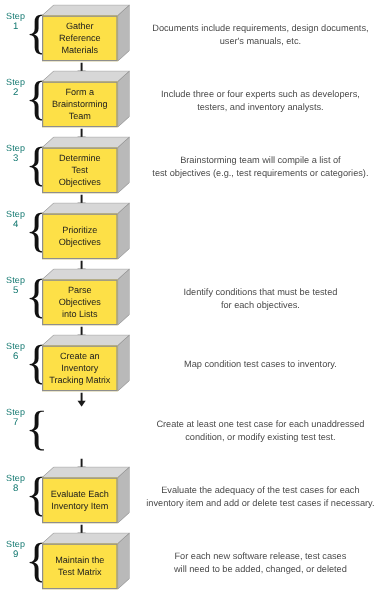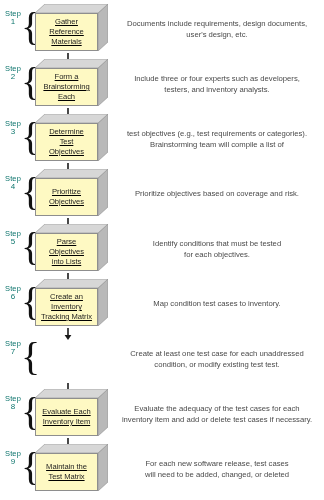--- a/index.html
+++ b/index.html
@@ -81,14 +81,13 @@
     top: 9px;
     width: 63px;
     height: 38px;
-    background: #fef9c3;
+    background: #fde047;
     border: 0.6px solid #8e8e8e;
     display: flex;
     align-items: center;
     justify-content: center;
     text-align: center;
     padding: 1px 2px;
-    text-decoration: underline;
   }
   .box-text {
     font-size: 7.6px;

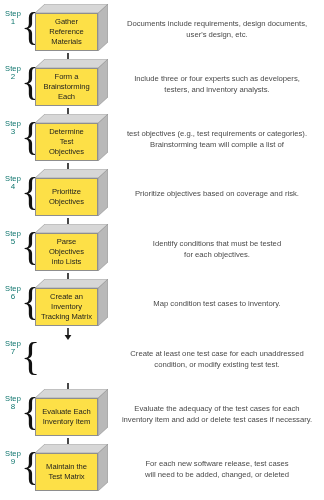--- a/index.html
+++ b/index.html
@@ -156,7 +156,7 @@
       <div class="desc">
         <div class="desc-text">
           <div>Documents include requirements, design documents,</div>
-          <div>user's design, etc.</div>
+          <div>user's manuals, etc.</div>
         </div>
       </div>
     </div>

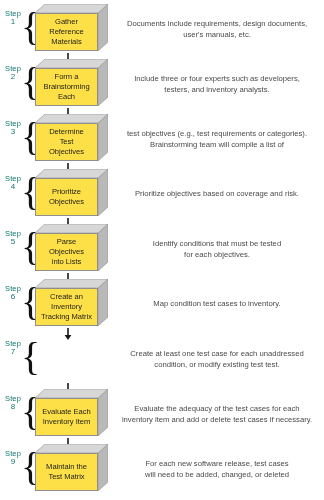--- a/index.html
+++ b/index.html
@@ -177,7 +177,7 @@
           <div class="box-text">
             <div>Form a</div>
             <div>Brainstorming</div>
-            <div>Each</div>
+            <div>Team</div>
           </div>
         </div>
       </div>

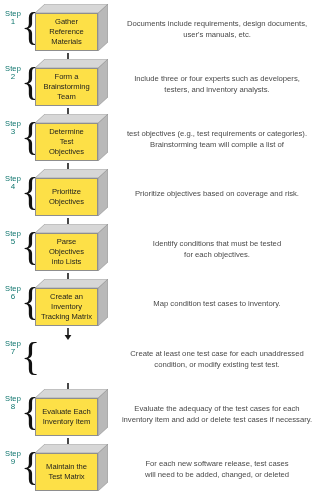--- a/index.html
+++ b/index.html
@@ -219,8 +219,8 @@
         </svg></div>
       <div class="desc">
         <div class="desc-text">
+          <div>Brainstorming team will compile a list of</div>
           <div>test objectives (e.g., test requirements or categories).</div>
-          <div>Brainstorming team will compile a list of</div>
         </div>
       </div>
     </div>

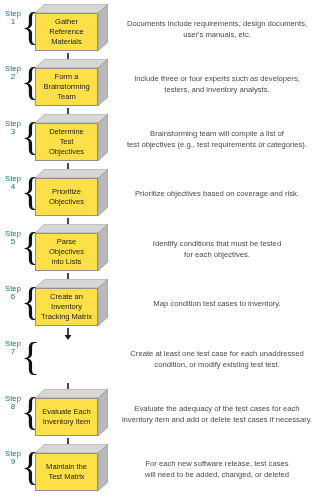--- a/index.html
+++ b/index.html
@@ -248,11 +248,6 @@
           <line x1="5" y1="0" x2="5" y2="8" stroke="#1a1a1a" stroke-width="1.6"></line>
           <polygon points="1.6,7 8.4,7 5,12" fill="#1a1a1a"></polygon>
         </svg></div>
-      <div class="desc">
-        <div class="desc-text">
-          <div>Prioritize objectives based on coverage and risk.</div>
-        </div>
-      </div>
     </div>
     <div class="step-row" style="top: 222px;">
       <div class="step-label">

